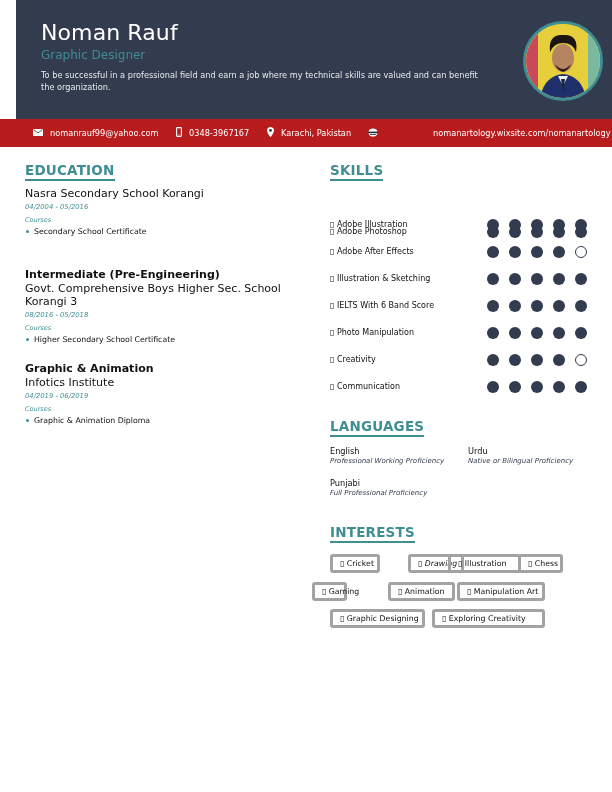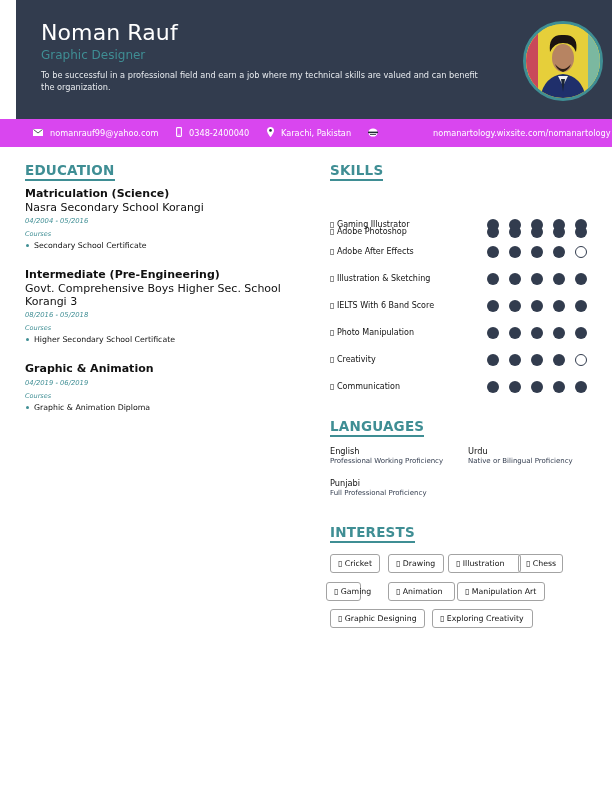--- a/index.html
+++ b/index.html
@@ -12,7 +12,7 @@
   .summary { position: absolute; left: 25px; top: 70px; width: 450px; font-size: 8.2px; line-height: 11.5px; color: #e8ebef; }
   .avatar { position: absolute; left: 507px; top: 21px; width: 80px; height: 80px; border-radius: 50%; border: 3px solid #3f8e94; overflow: hidden; background: #e9d23c; }
 
-  .contact-bar { position: absolute; left: 0; top: 119px; width: 612px; height: 28px; background: #d946ef; }
+  .contact-bar { position: absolute; left: 0; top: 119px; width: 612px; height: 28px; background: #b91c1c; }
   .contact { position: absolute; top: 0; height: 28px; display: flex; align-items: center; font-size: 8.2px; color: #ffffff; }
   .contact .ic { display: inline-block; margin-right: 7px; }
 

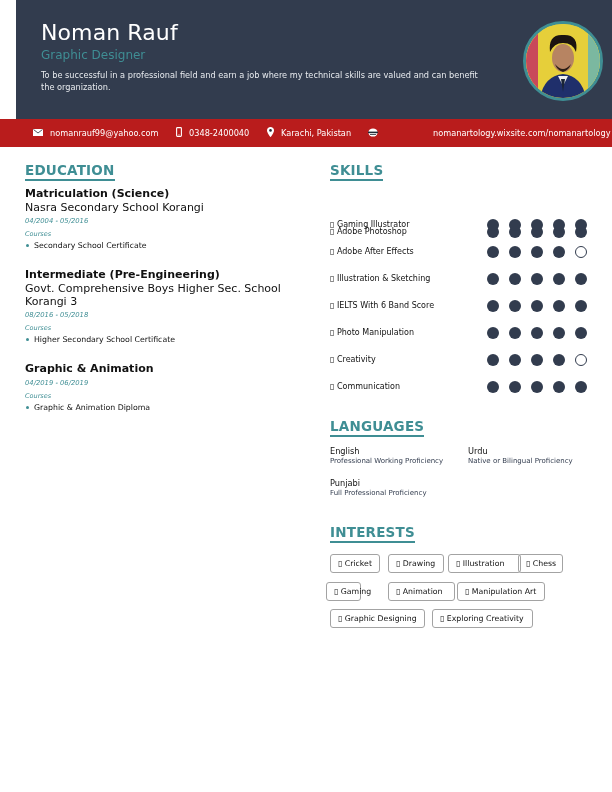--- a/index.html
+++ b/index.html
@@ -77,7 +77,7 @@
           <rect x="2.2" y="7.6" width="1.6" height="0.6" fill="#fff"></rect>
         </svg>
     </span>
-    <span>0348-2400040</span>
+    <span>0348-3967167</span>
   </div>
   <div class="contact" style="left:267px;">
     <span class="ic">

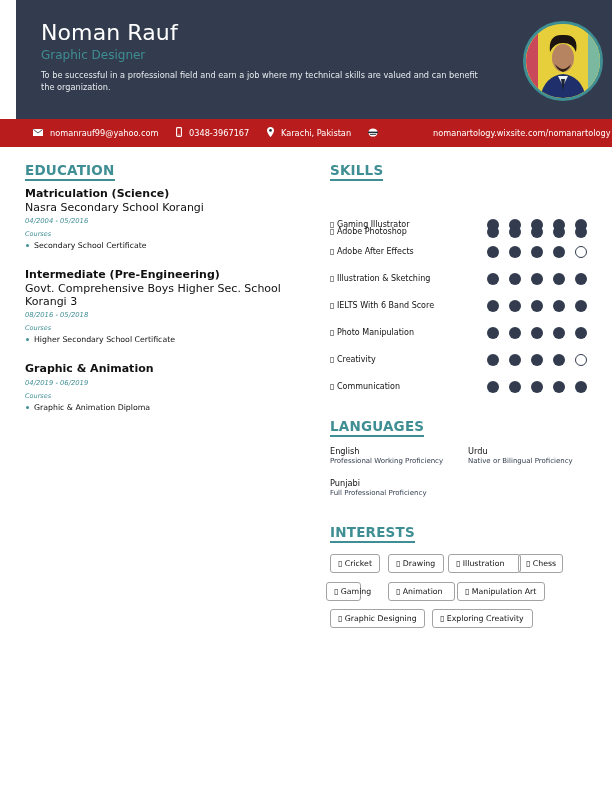--- a/index.html
+++ b/index.html
@@ -103,7 +103,6 @@
 <div class="sec-title" style="left:25px; top:162px;">EDUCATION</div>
 
 <div class="edu" style="top:187px;">
-  <div class="deg">Matriculation (Science)</div>
   <div class="school">Nasra Secondary School Korangi</div>
   <div class="dates">04/2004 - 05/2016</div>
   <div class="courses-label">Courses</div>

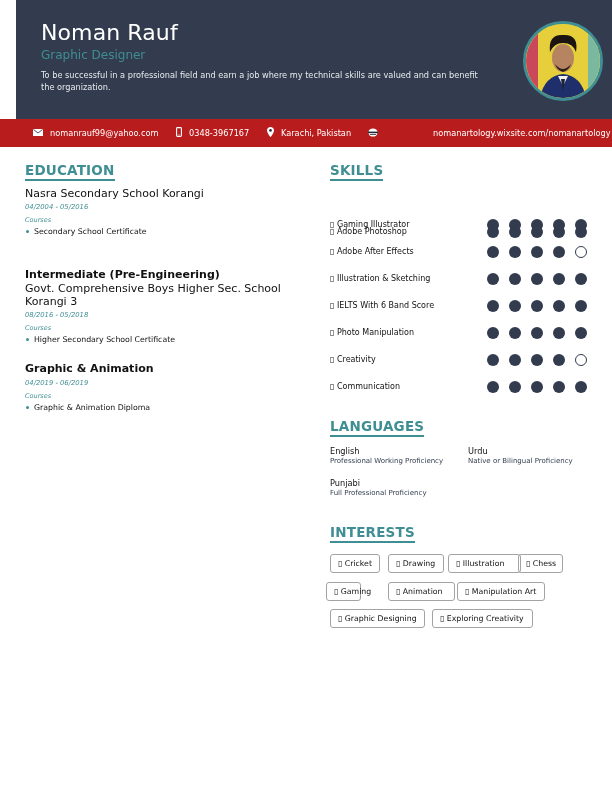--- a/index.html
+++ b/index.html
@@ -138,7 +138,7 @@
       </div>
     </div>
     <div class="skill" style="top: 219px;">
-      <span class="label">▯ Gaming Illustrator</span>
+      <span class="label">▯ Adobe Illustration</span>
       <div class="dots">
         <span class="dot"></span>
         <span class="dot"></span>

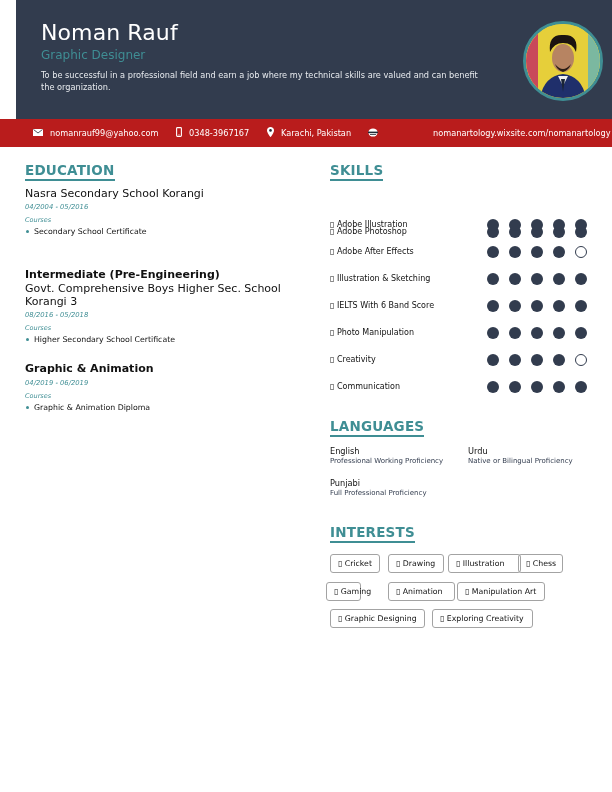--- a/index.html
+++ b/index.html
@@ -119,6 +119,7 @@
 
 <div class="edu" style="top:362px;">
   <div class="deg">Graphic &amp; Animation</div>
+  <div class="school">Infotics Institute</div>
   <div class="dates">04/2019 - 06/2019</div>
   <div class="courses-label">Courses</div>
   <div class="course">Graphic &amp; Animation Diploma</div>

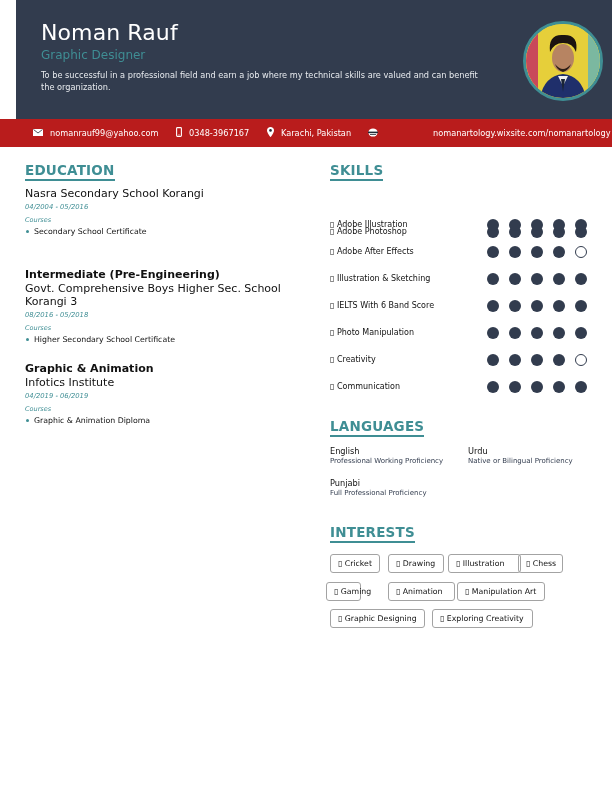--- a/index.html
+++ b/index.html
@@ -34,7 +34,7 @@
 
   .lang { position: absolute; }
   .lang .lname { font-size: 8.2px; color: #111; line-height: 10px; }
-  .lang .lvl { font-size: 7px; color: #323c4e; line-height: 11px; }
+  .lang .lvl { font-size: 7px; font-style: italic; color: #323c4e; line-height: 11px; }
 
   .tag { position: absolute; height: 19px; border: 1px solid #a3a3a3; border-radius: 3px; font-size: 7.8px; color: #111; display: flex; align-items: center; padding: 0 7px; white-space: nowrap; }
 </style>

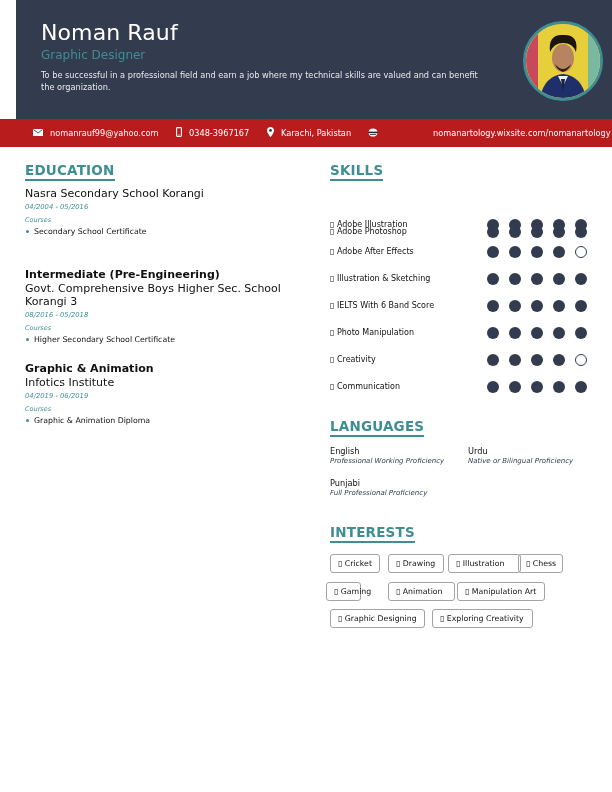--- a/index.html
+++ b/index.html
@@ -36,7 +36,7 @@
   .lang .lname { font-size: 8.2px; color: #111; line-height: 10px; }
   .lang .lvl { font-size: 7px; font-style: italic; color: #323c4e; line-height: 11px; }
 
-  .tag { position: absolute; height: 19px; border: 1px solid #a3a3a3; border-radius: 3px; font-size: 7.8px; color: #111; display: flex; align-items: center; padding: 0 7px; white-space: nowrap; }
+  .tag { position: absolute; height: 19px; border: 3px solid #a3a3a3; border-radius: 3px; font-size: 7.8px; color: #111; display: flex; align-items: center; padding: 0 7px; white-space: nowrap; }
 </style>
 </head>
 <body>

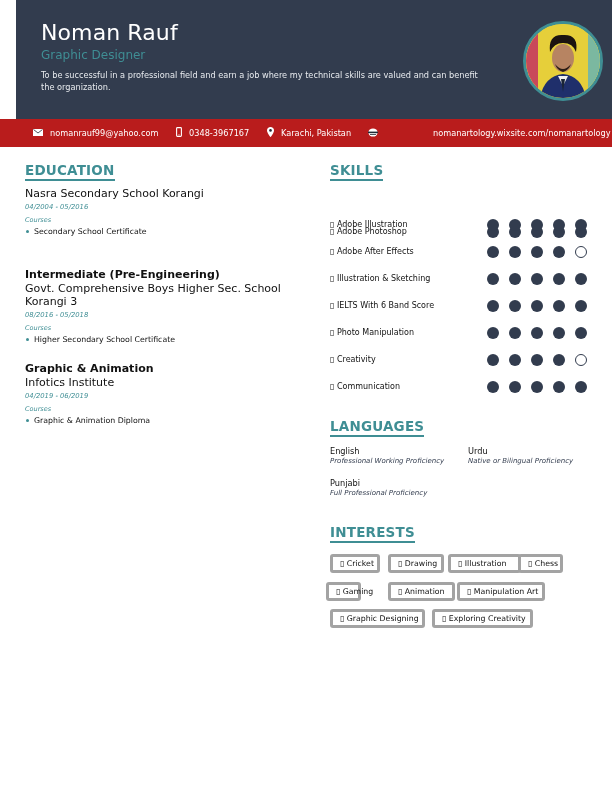--- a/index.html
+++ b/index.html
@@ -228,7 +228,7 @@
 <div class="sec-title" style="left:330px; top:524px;">INTERESTS</div>
 
 <div class="tag" style="left:330px; top:554px; width:50px;">▯ Cricket</div>
-<div class="tag" style="left:388px; top:554px; width:56px;">▯ Drawing</div>
+<div class="tag" style="left:408px; top:554px; width:56px;font-style:italic;">▯ Drawing</div>
 <div class="tag" style="left:448px; top:554px; width:73px;">▯ Illustration</div>
 <div class="tag" style="left:518px; top:554px; width:45px;">▯ Chess</div>
 

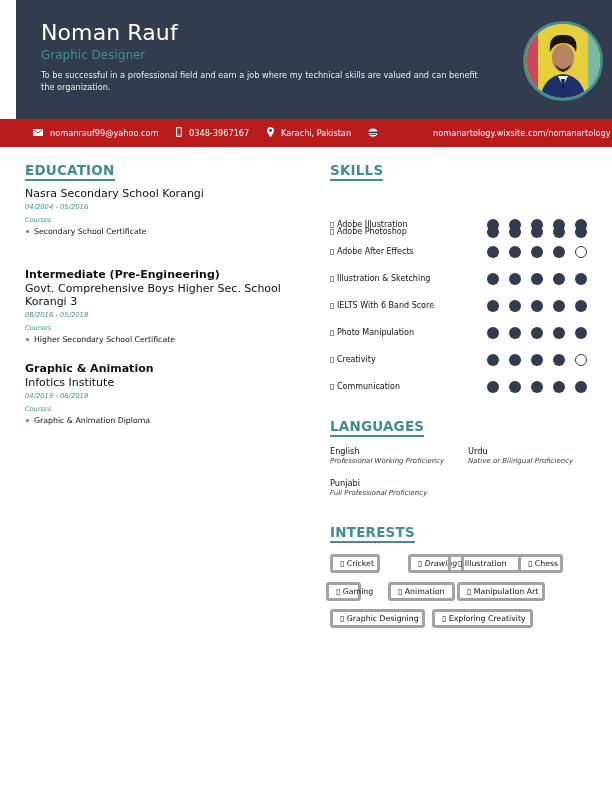--- a/index.html
+++ b/index.html
@@ -232,7 +232,7 @@
 <div class="tag" style="left:448px; top:554px; width:73px;">▯ Illustration</div>
 <div class="tag" style="left:518px; top:554px; width:45px;">▯ Chess</div>
 
-<div class="tag" style="left:326px; top:582px; width:35px;">▯ Gaming</div>
+<div class="tag" style="left:312px; top:582px; width:35px;">▯ Gaming</div>
 <div class="tag" style="left:388px; top:582px; width:67px;">▯ Animation</div>
 <div class="tag" style="left:457px; top:582px; width:88px;">▯ Manipulation Art</div>
 

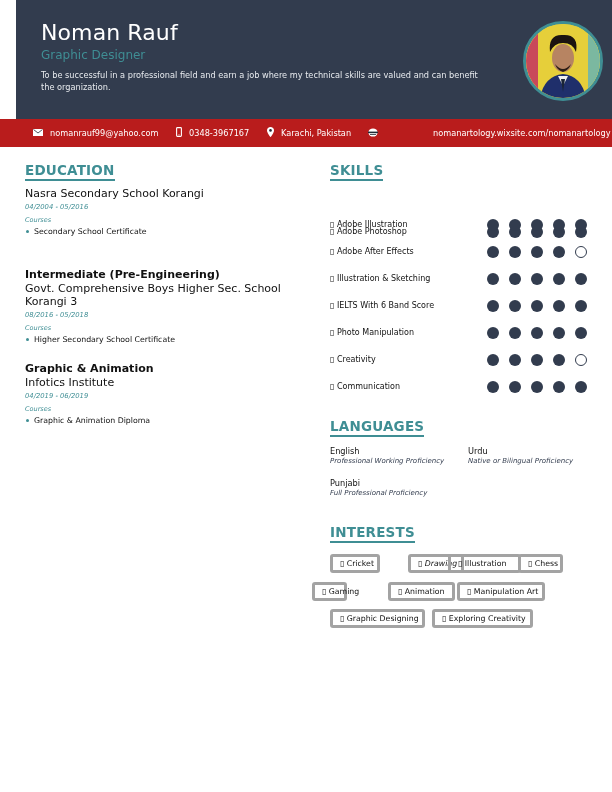--- a/index.html
+++ b/index.html
@@ -237,6 +237,6 @@
 <div class="tag" style="left:457px; top:582px; width:88px;">▯ Manipulation Art</div>
 
 <div class="tag" style="left:330px; top:609px; width:95px;">▯ Graphic Designing</div>
-<div class="tag" style="left:432px; top:609px; width:101px;">▯ Exploring Creativity</div>
+<div class="tag" style="left:432px; top:609px; width:113px;">▯ Exploring Creativity</div>
 
 </body></html>

